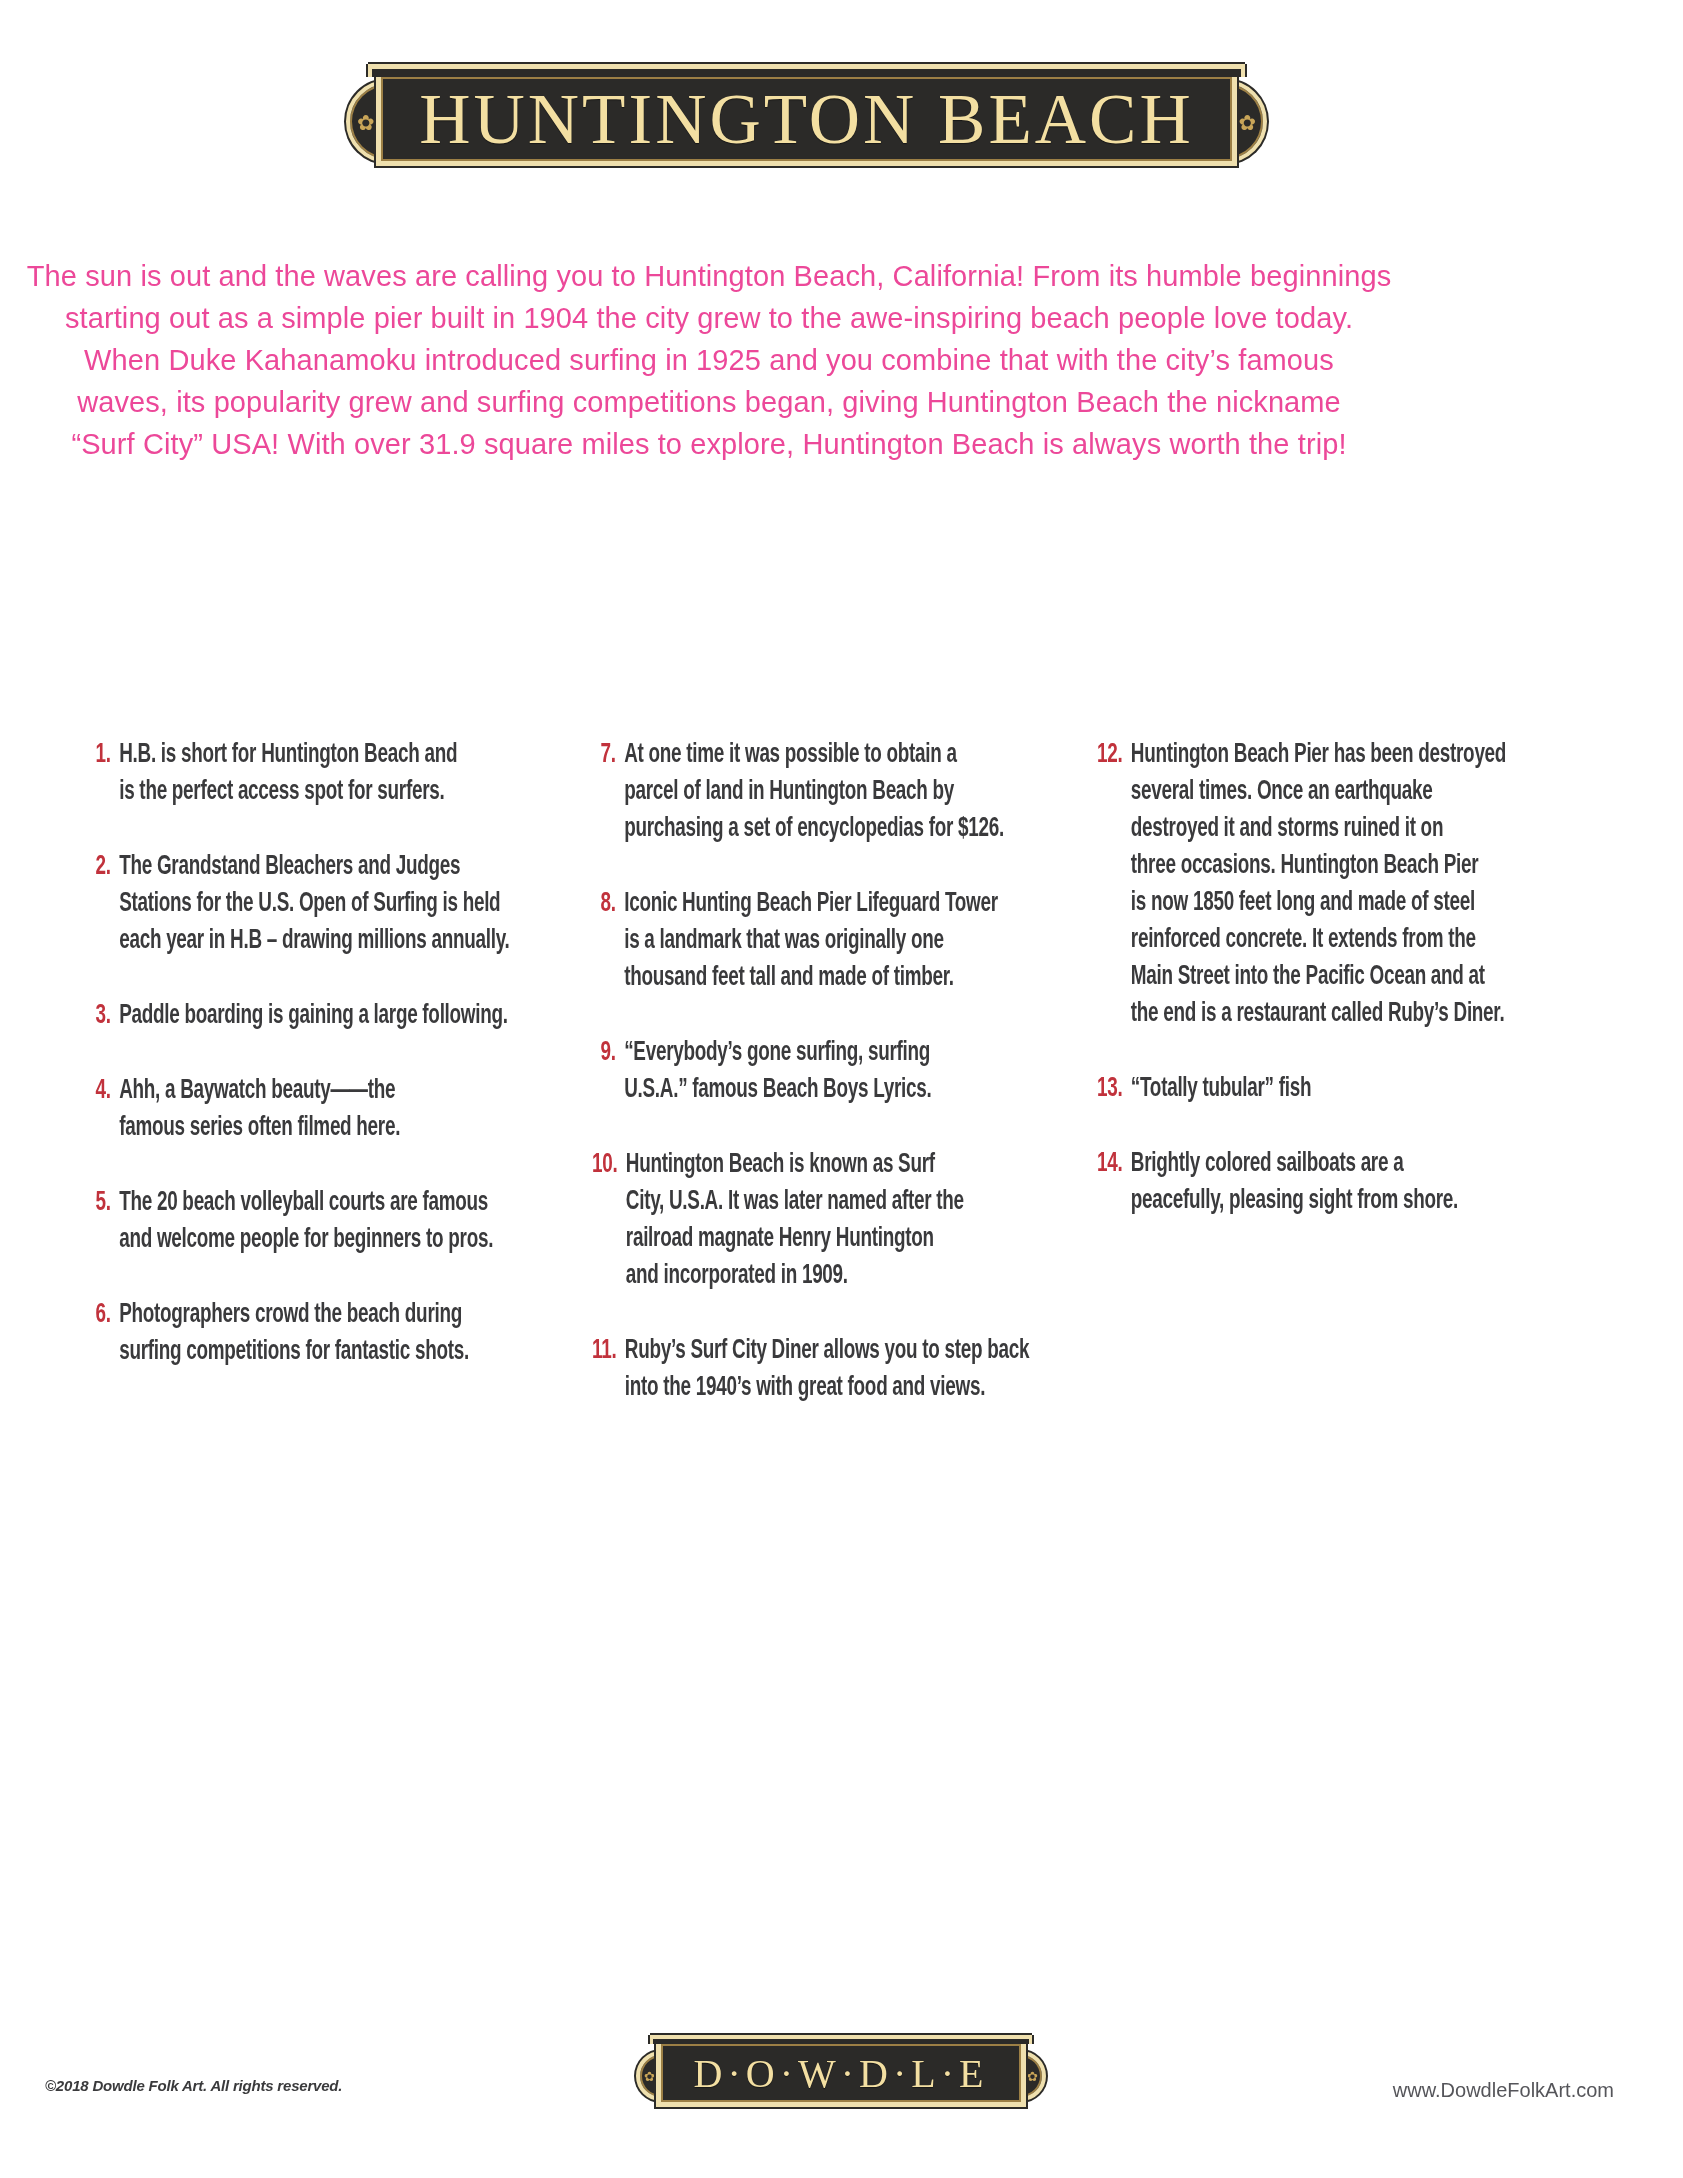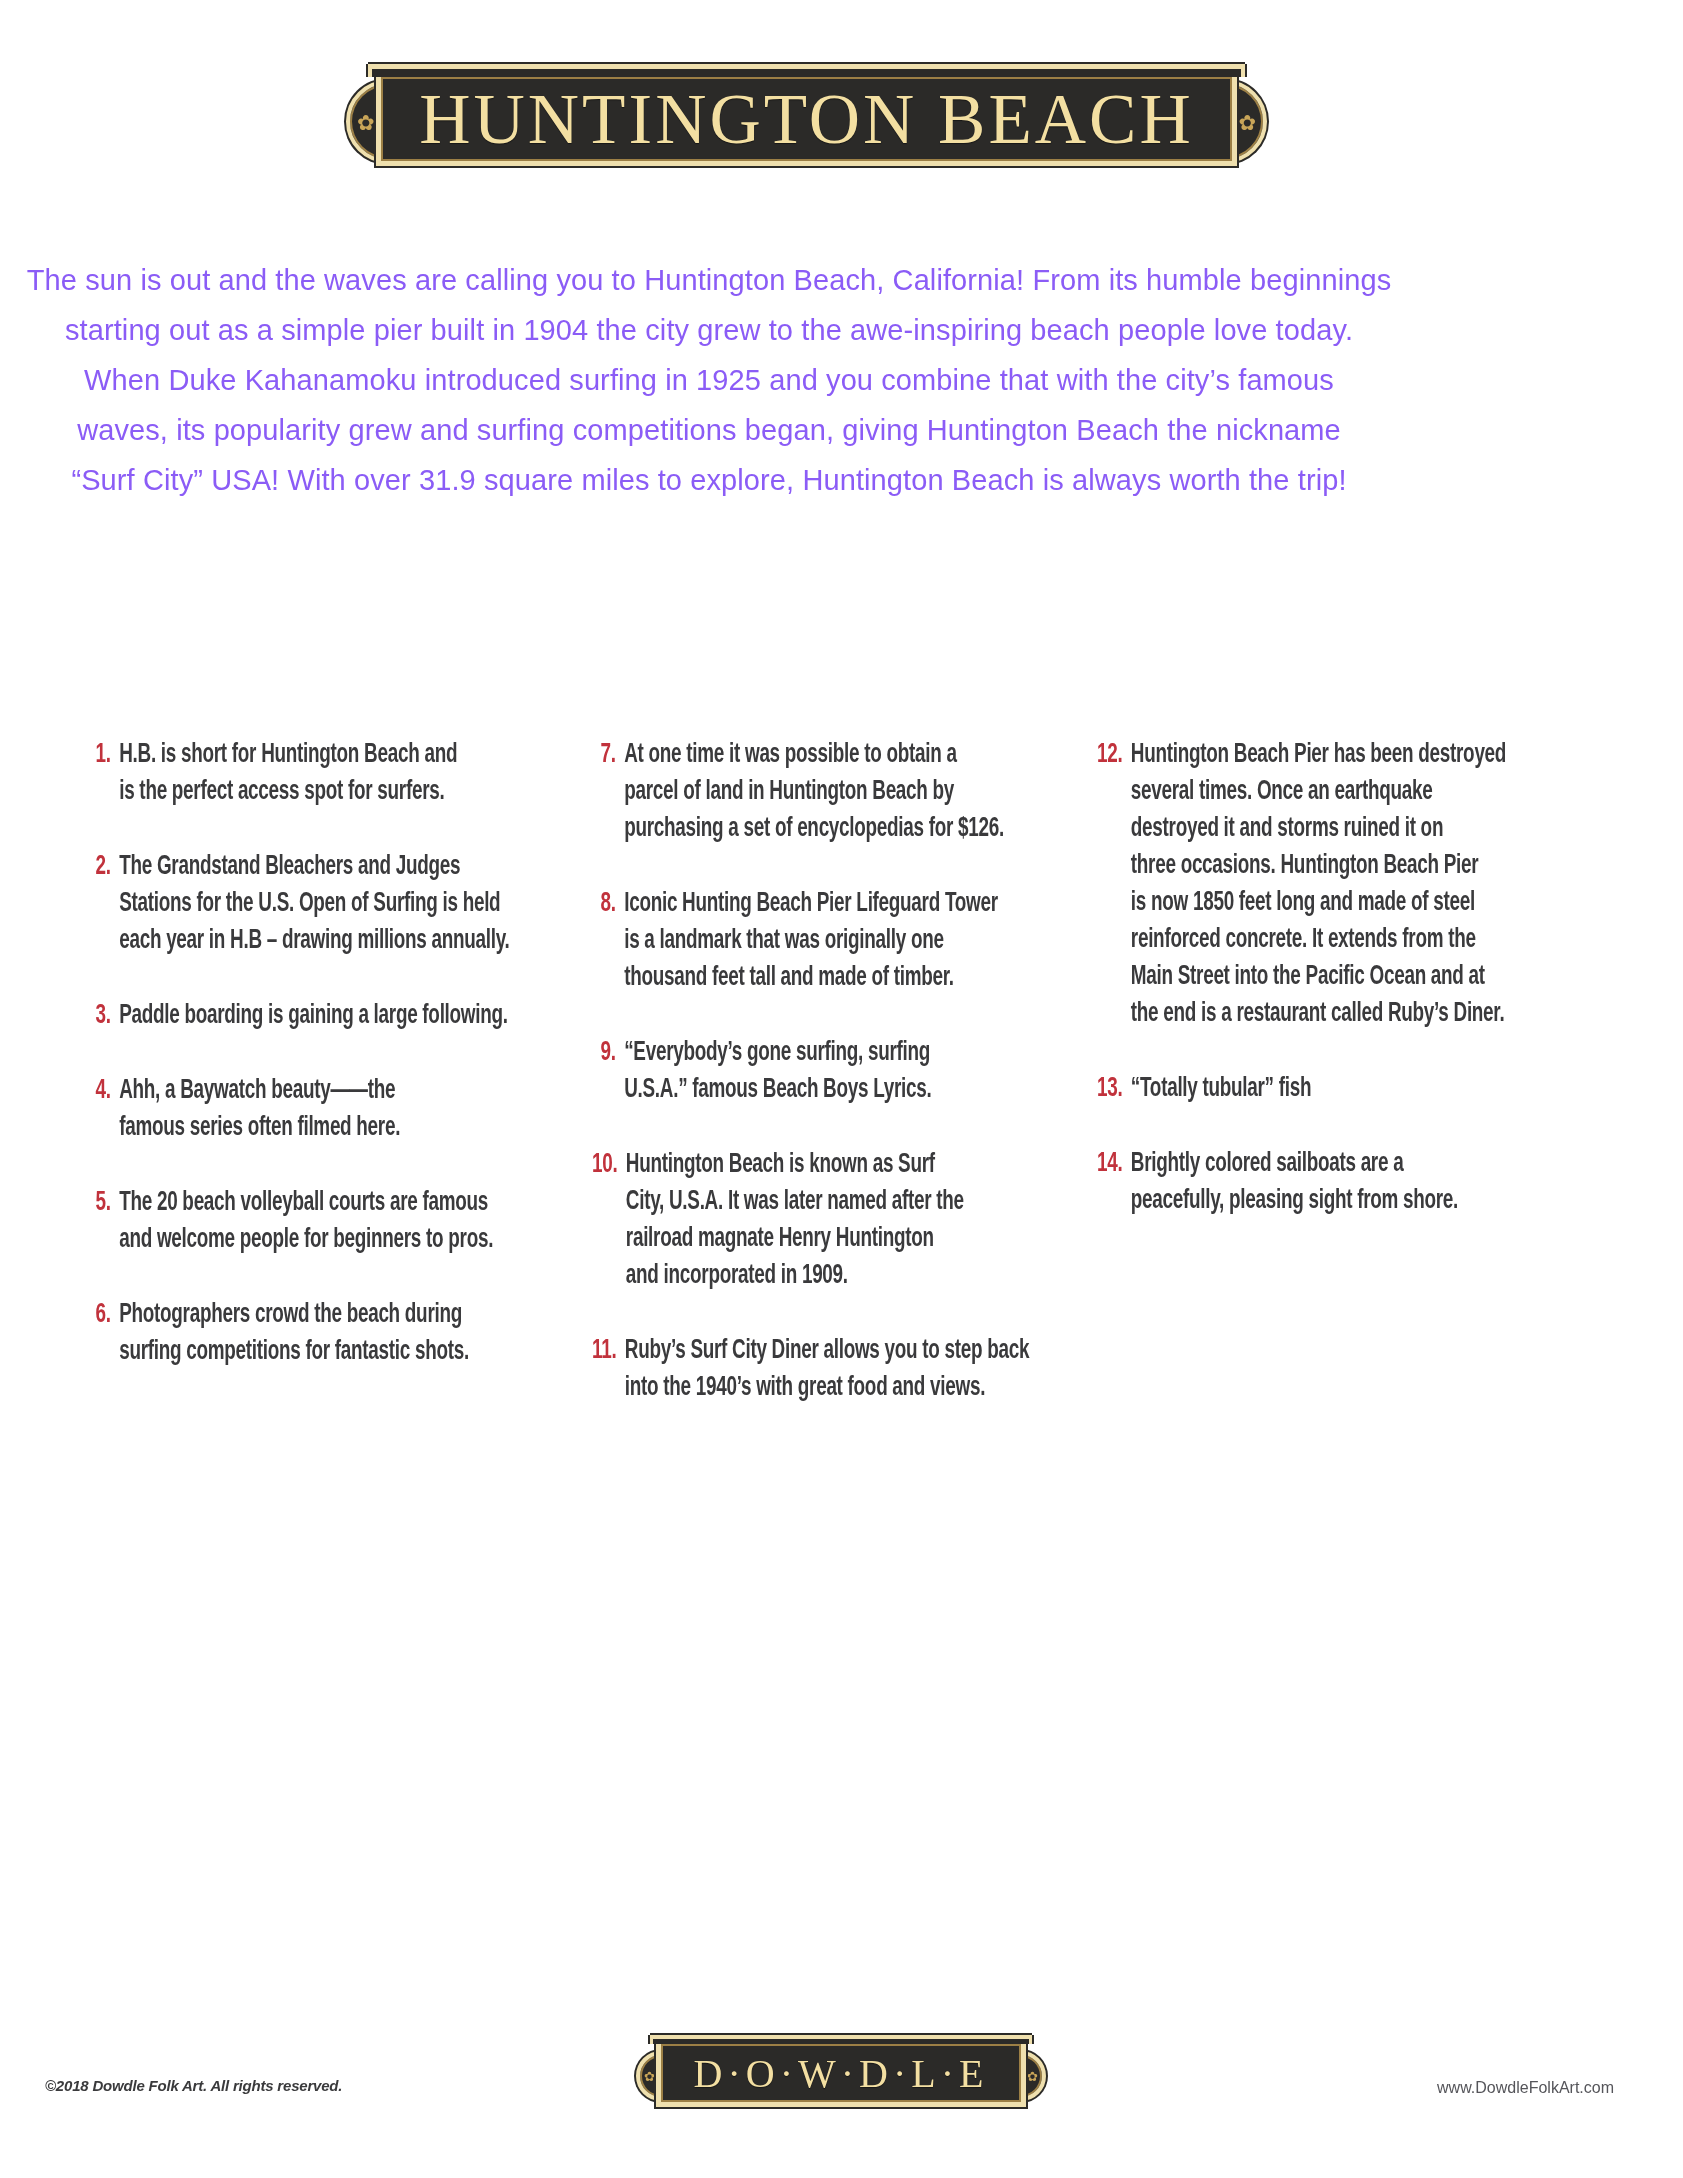--- a/index.html
+++ b/index.html
@@ -62,7 +62,7 @@
   #intro{
     position:absolute;top:255px;left:0;width:1418px;
     text-align:center;white-space:pre-line;
-    font-size:29px;line-height:50px;color:#8b5cf6;letter-spacing:0.1px;
+    font-size:29px;line-height:42px;color:#ec4899;letter-spacing:0.1px;
   }
 
   

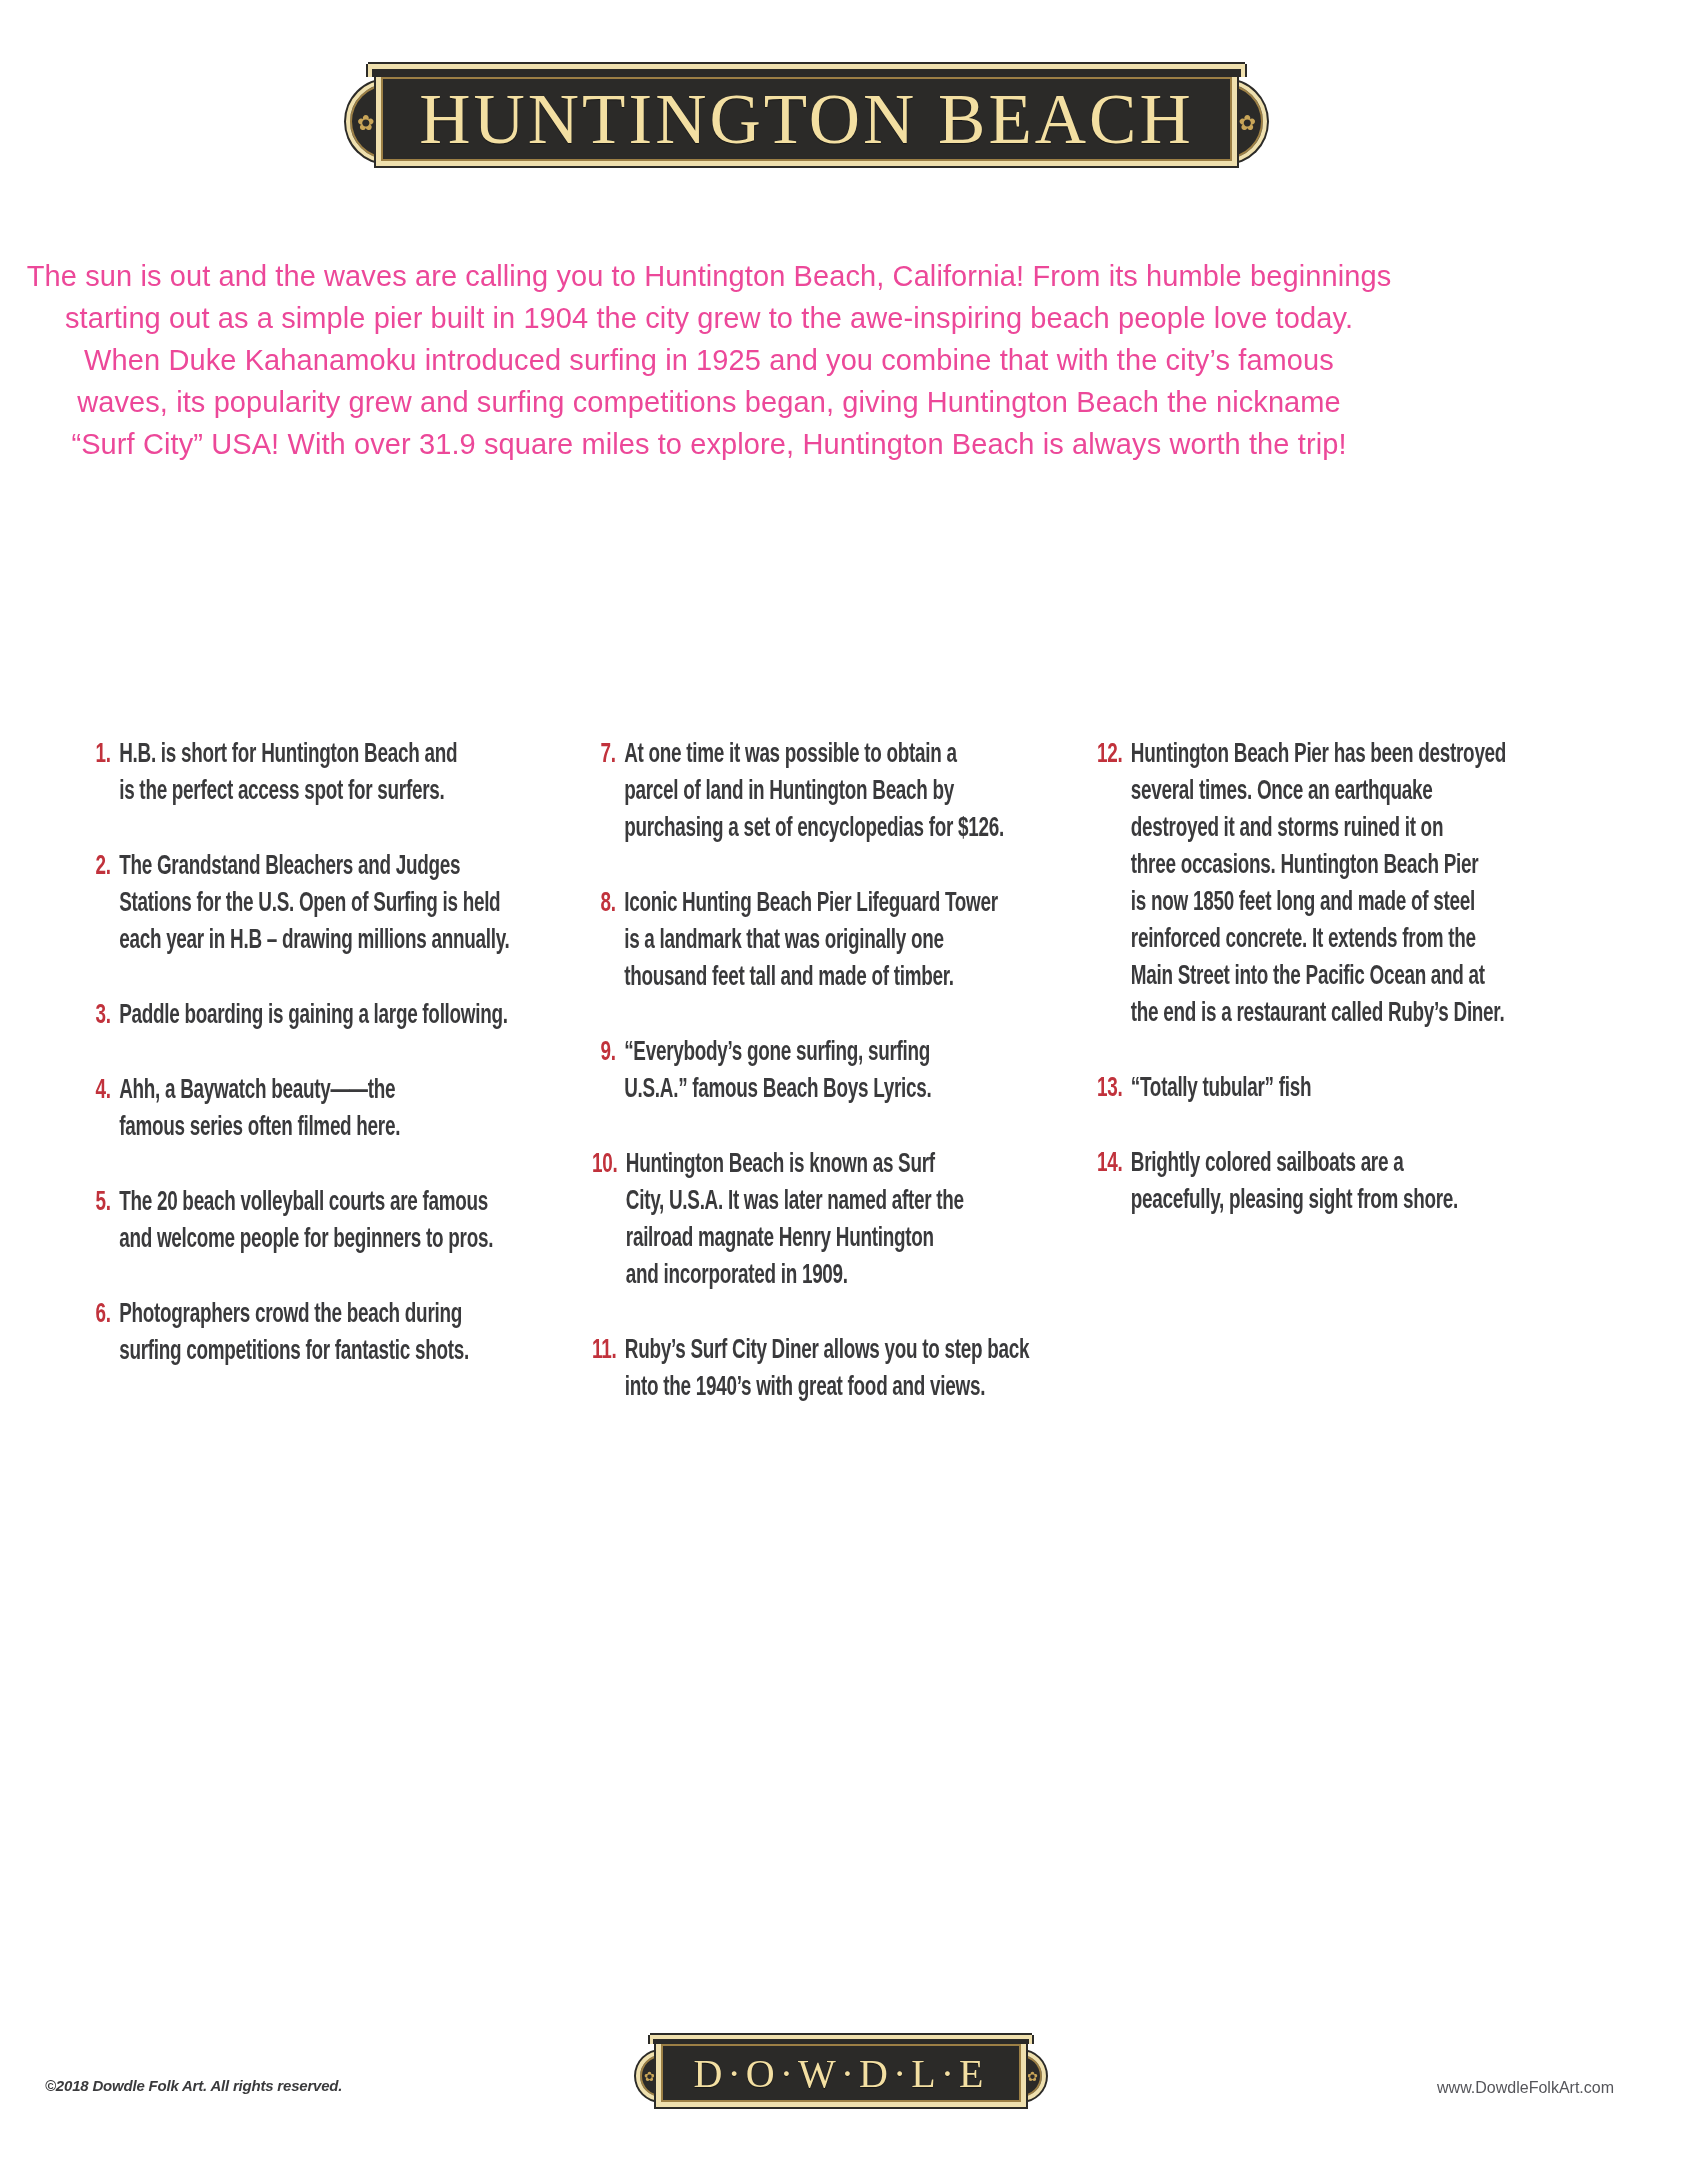--- a/index.html
+++ b/index.html
@@ -88,7 +88,7 @@
   }
   #website{
     position:absolute;right:69px;top:2079px;
-    font-size:16px;color:#55555a;
+    font-size:20px;color:#55555a;
   }
 </style>
 </head>

